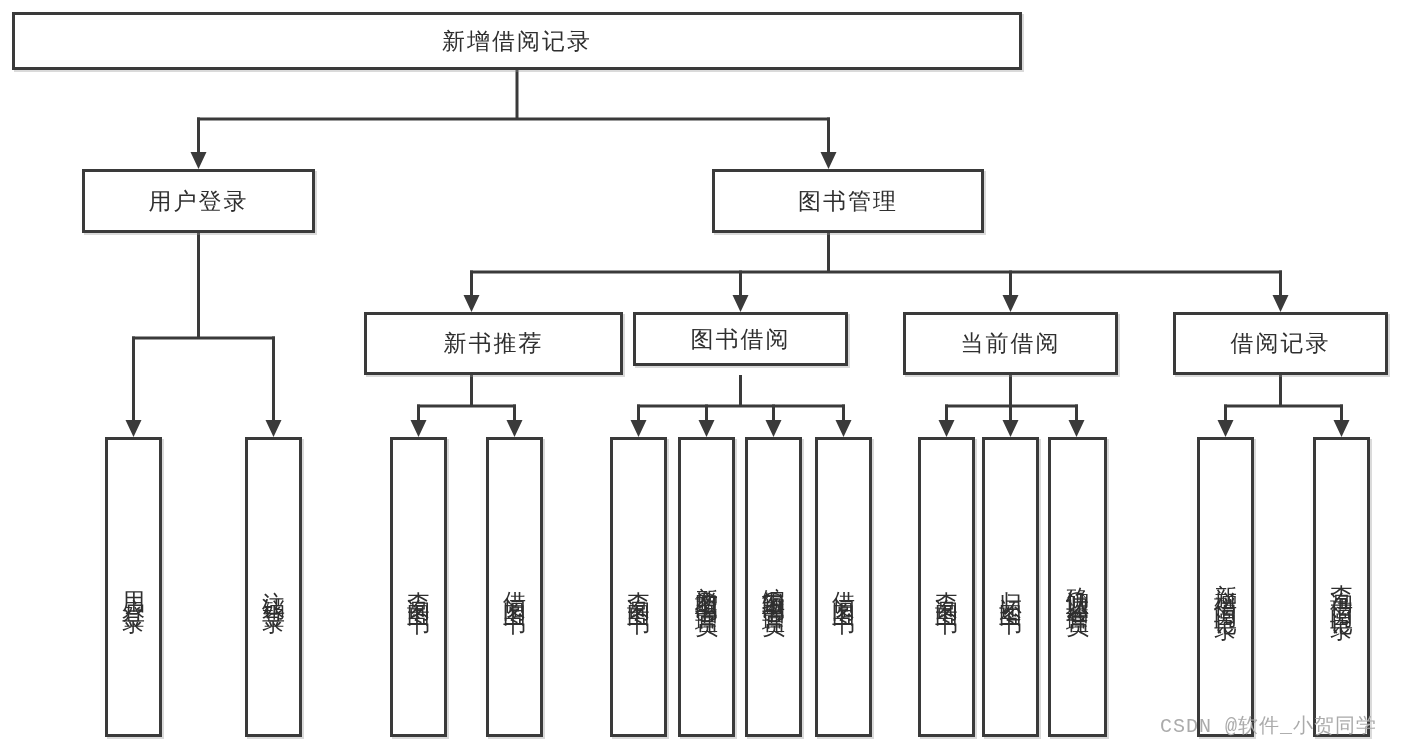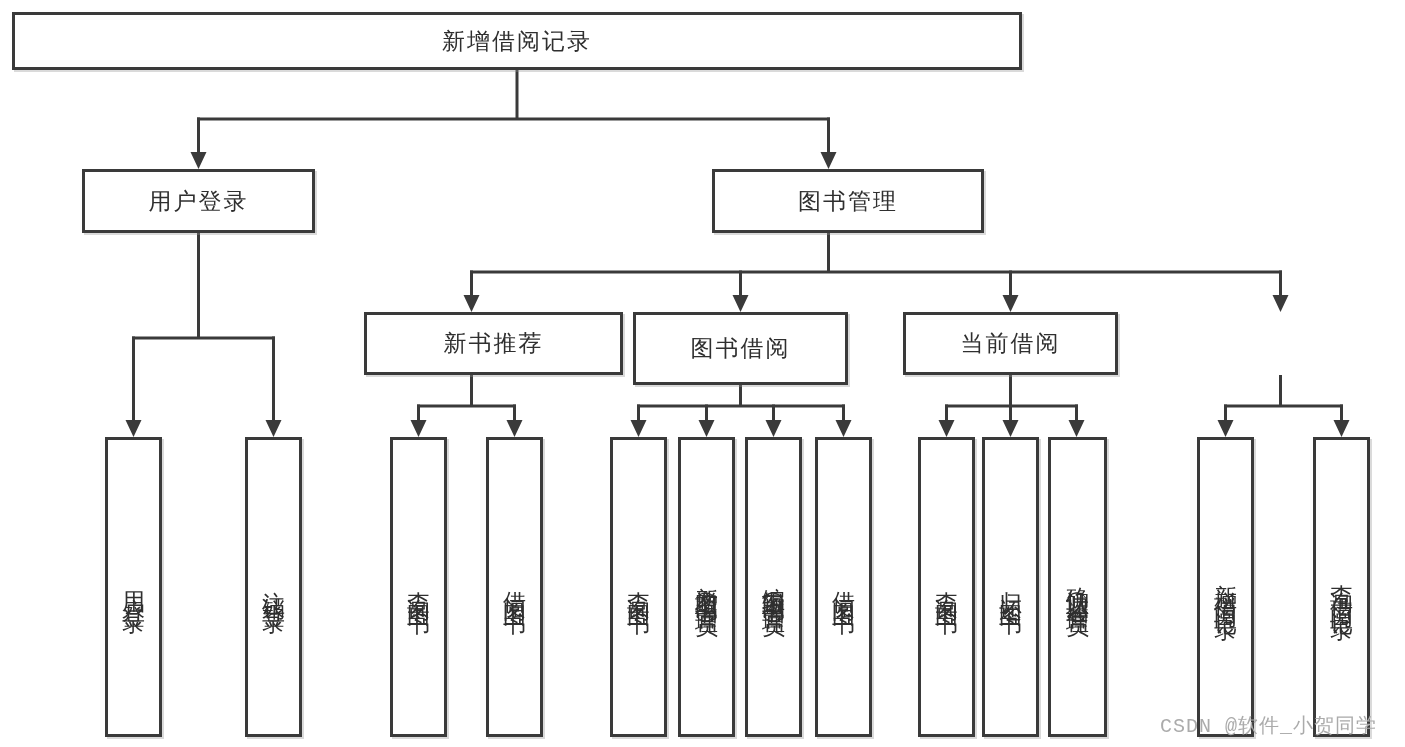--- a/index.html
+++ b/index.html
@@ -160,7 +160,7 @@
   <div class="box" style="left:364px;top:312px;width:259px;height:63px">
     <span class="h-label">新书推荐</span>
   </div>
-  <div class="box" style="left:633px;top:312px;width:215px;height:73px">
+  <div class="box" style="left:633px;top:312px;width:215px;height:54px">
     <span class="h-label">图书借阅</span>
   </div>
   <div class="box" style="left:903px;top:312px;width:215px;height:63px">

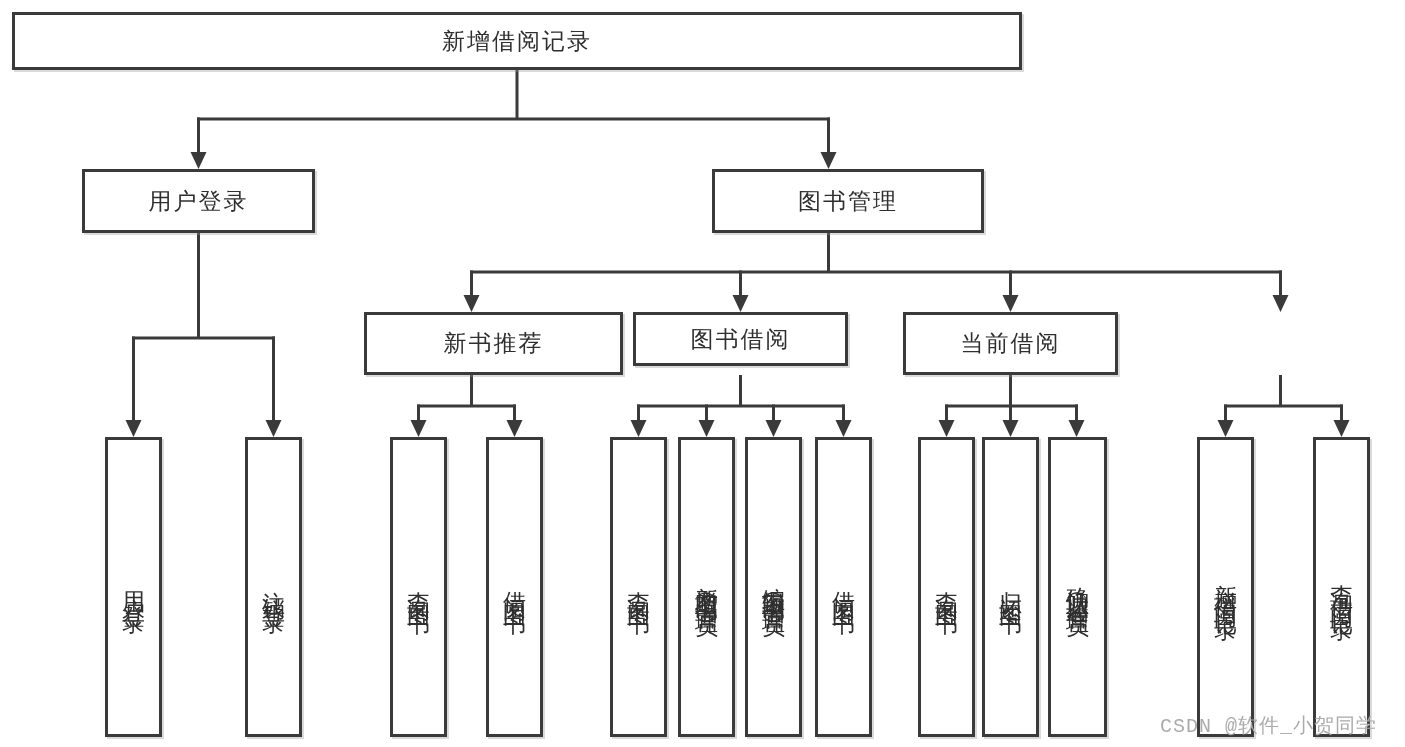--- a/index.html
+++ b/index.html
@@ -166,6 +166,9 @@
   <div class="box" style="left:903px;top:312px;width:215px;height:63px">
     <span class="h-label">当前借阅</span>
   </div>
+  <div class="box" style="left:1173px;top:312px;width:215px;height:63px">
+    <span class="h-label">借阅记录</span>
+  </div>
 
   <div class="box" style="left:105px;top:437px;width:57px;height:300px">
     <span class="v-label">用户登录</span>

